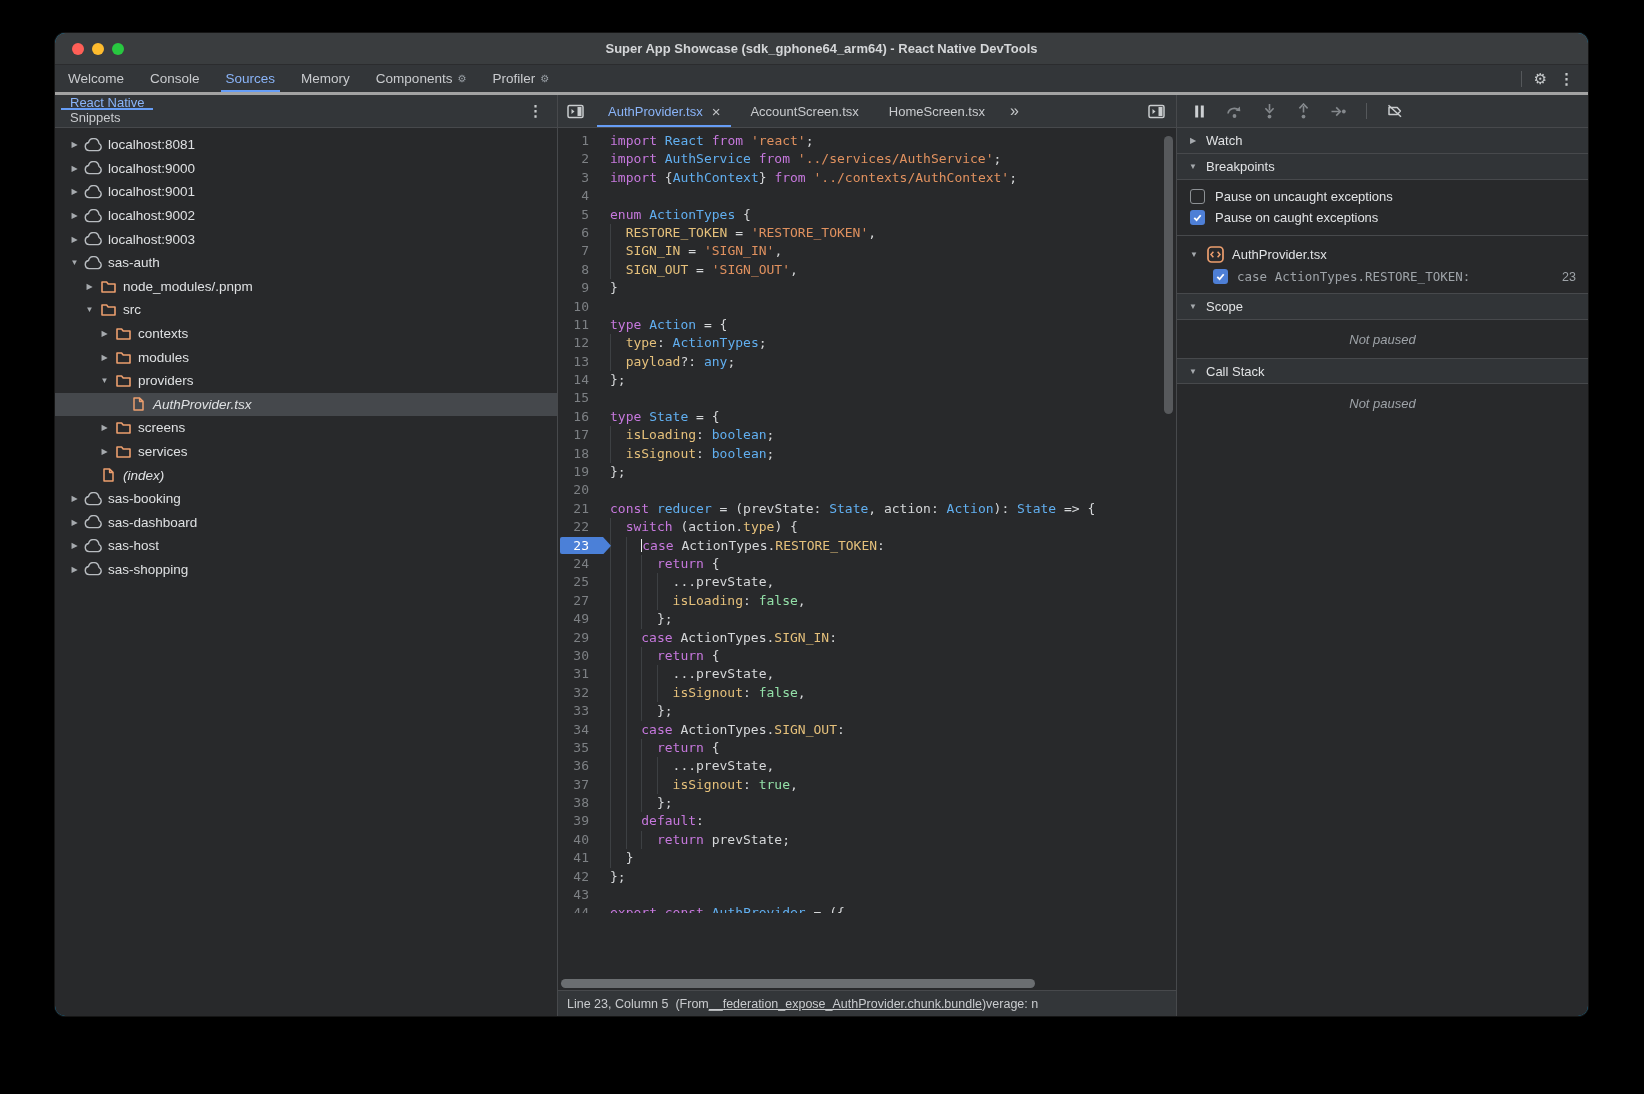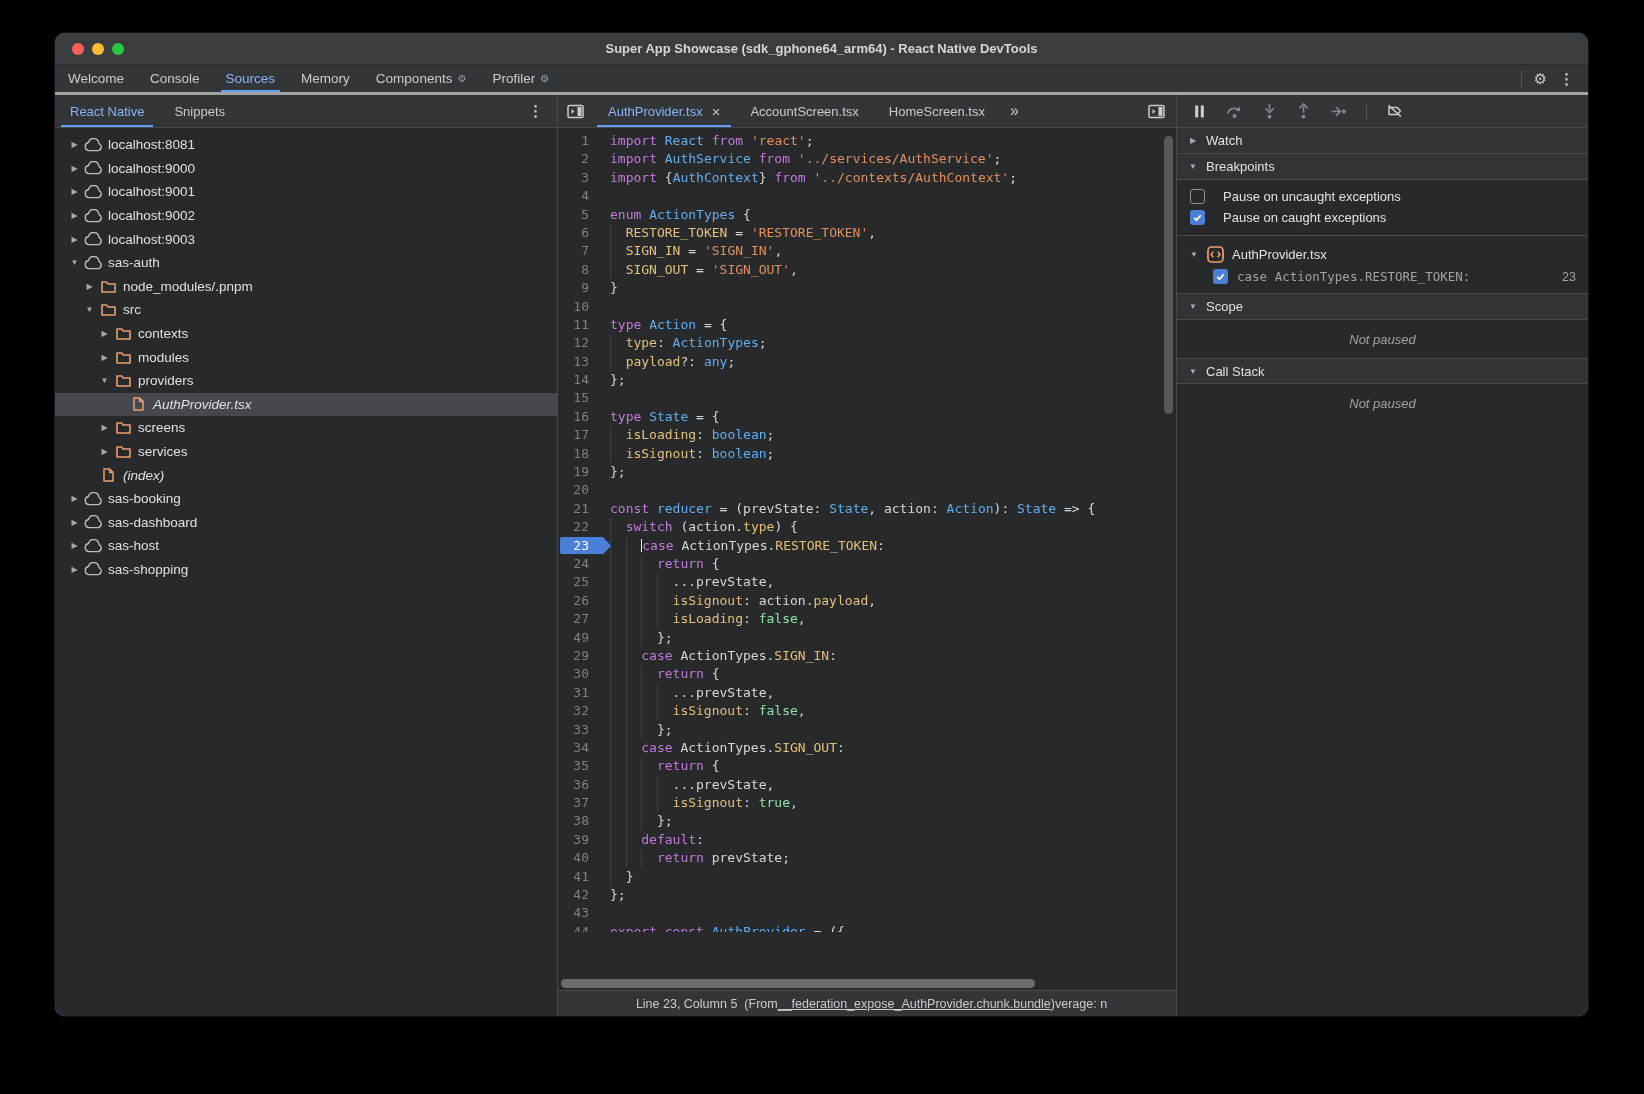--- a/index.html
+++ b/index.html
@@ -145,7 +145,7 @@
 
     <div class="nav-panel">
       <div class="nav-header">
-        <div style="display:flex;align-items:stretch;" id="nav-tabs">
+        <div style="display:flex;align-items:stretch;flex-direction:column;" id="nav-tabs">
             <div class="nav-tab active">
               <span>React Native</span>
             </div>

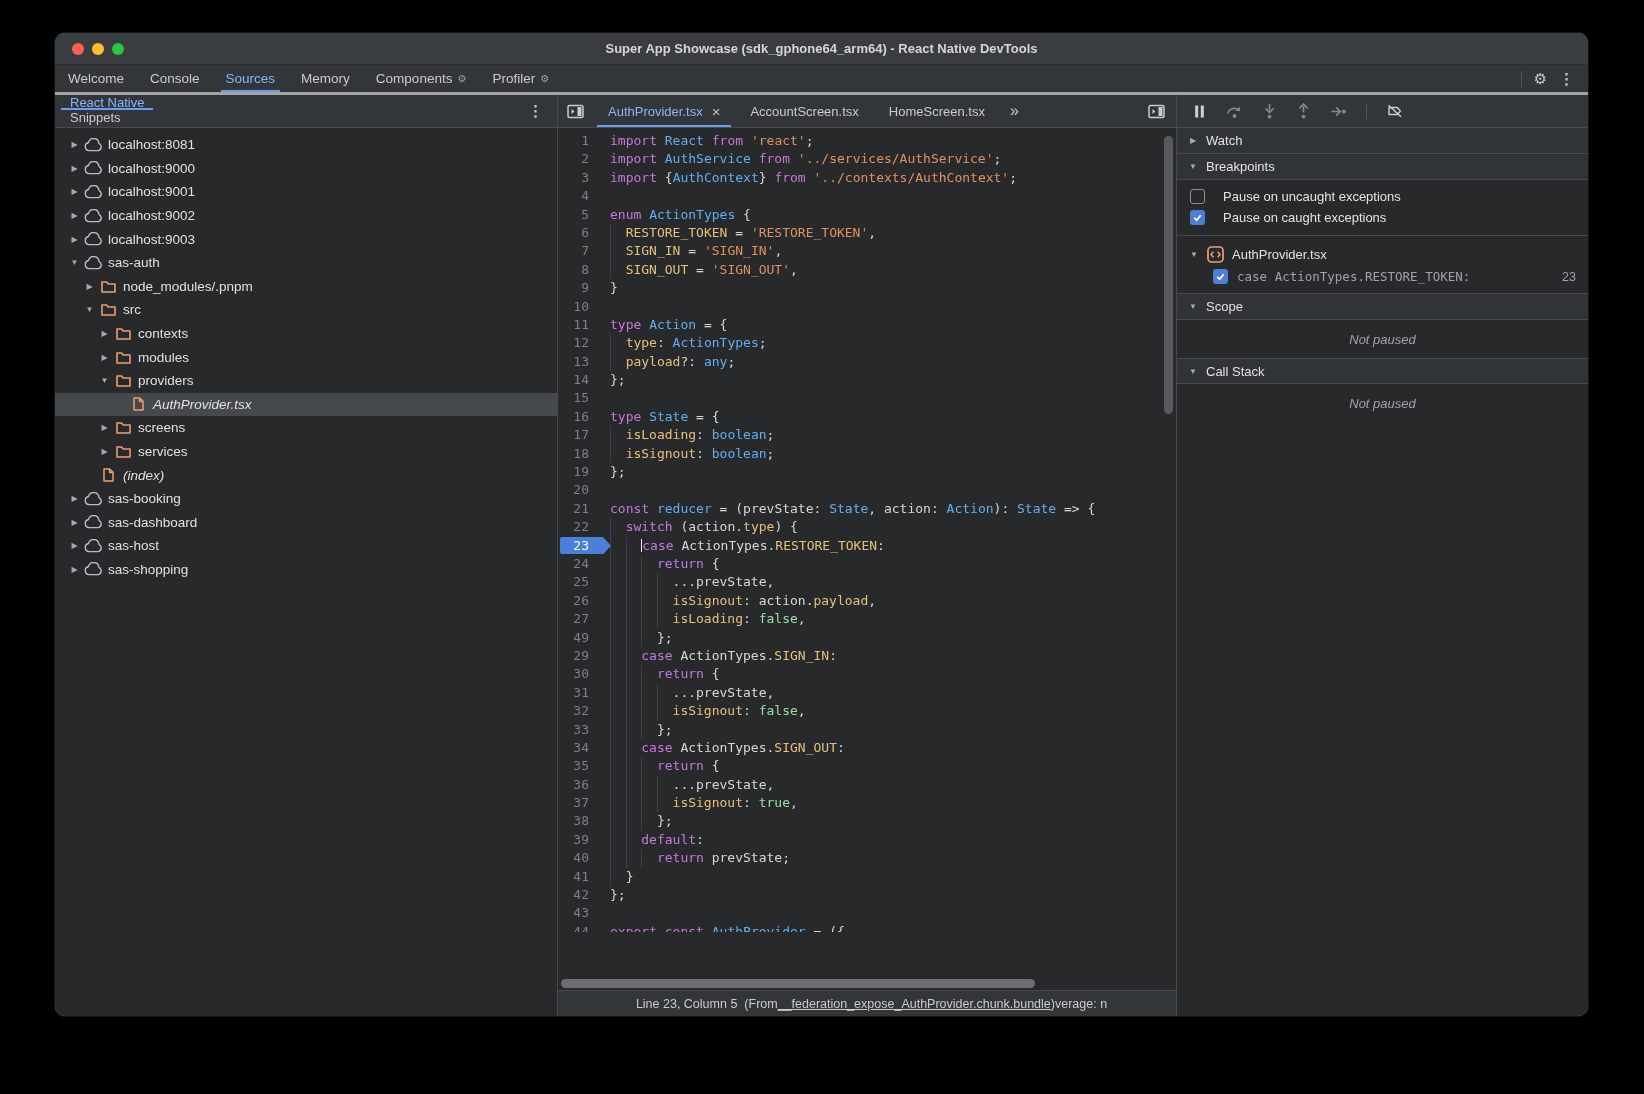--- a/index.html
+++ b/index.html
@@ -85,7 +85,7 @@
   .section-h.bt { border-top:1px solid #47494c; }
   .tri-s { font-size:8px; color:#a6aaae; width:10px; text-align:center; }
   .bp-options { padding:6px 0 7px; border-bottom:1px solid #47494c; }
-  .opt-row { display:flex; align-items:center; gap:18px; padding:3px 0 3px 13px; font-size:13px; color:#e0e2e4; }
+  .opt-row { display:flex; align-items:center; gap:10px; padding:3px 0 3px 13px; font-size:13px; color:#e0e2e4; }
   .checkbox { width:15px; height:15px; border-radius:3px; flex:0 0 15px; display:flex; align-items:center; justify-content:center; }
   .checkbox.off { border:1.5px solid #8d9195; }
   .checkbox.on { background:#4e7fd6; }

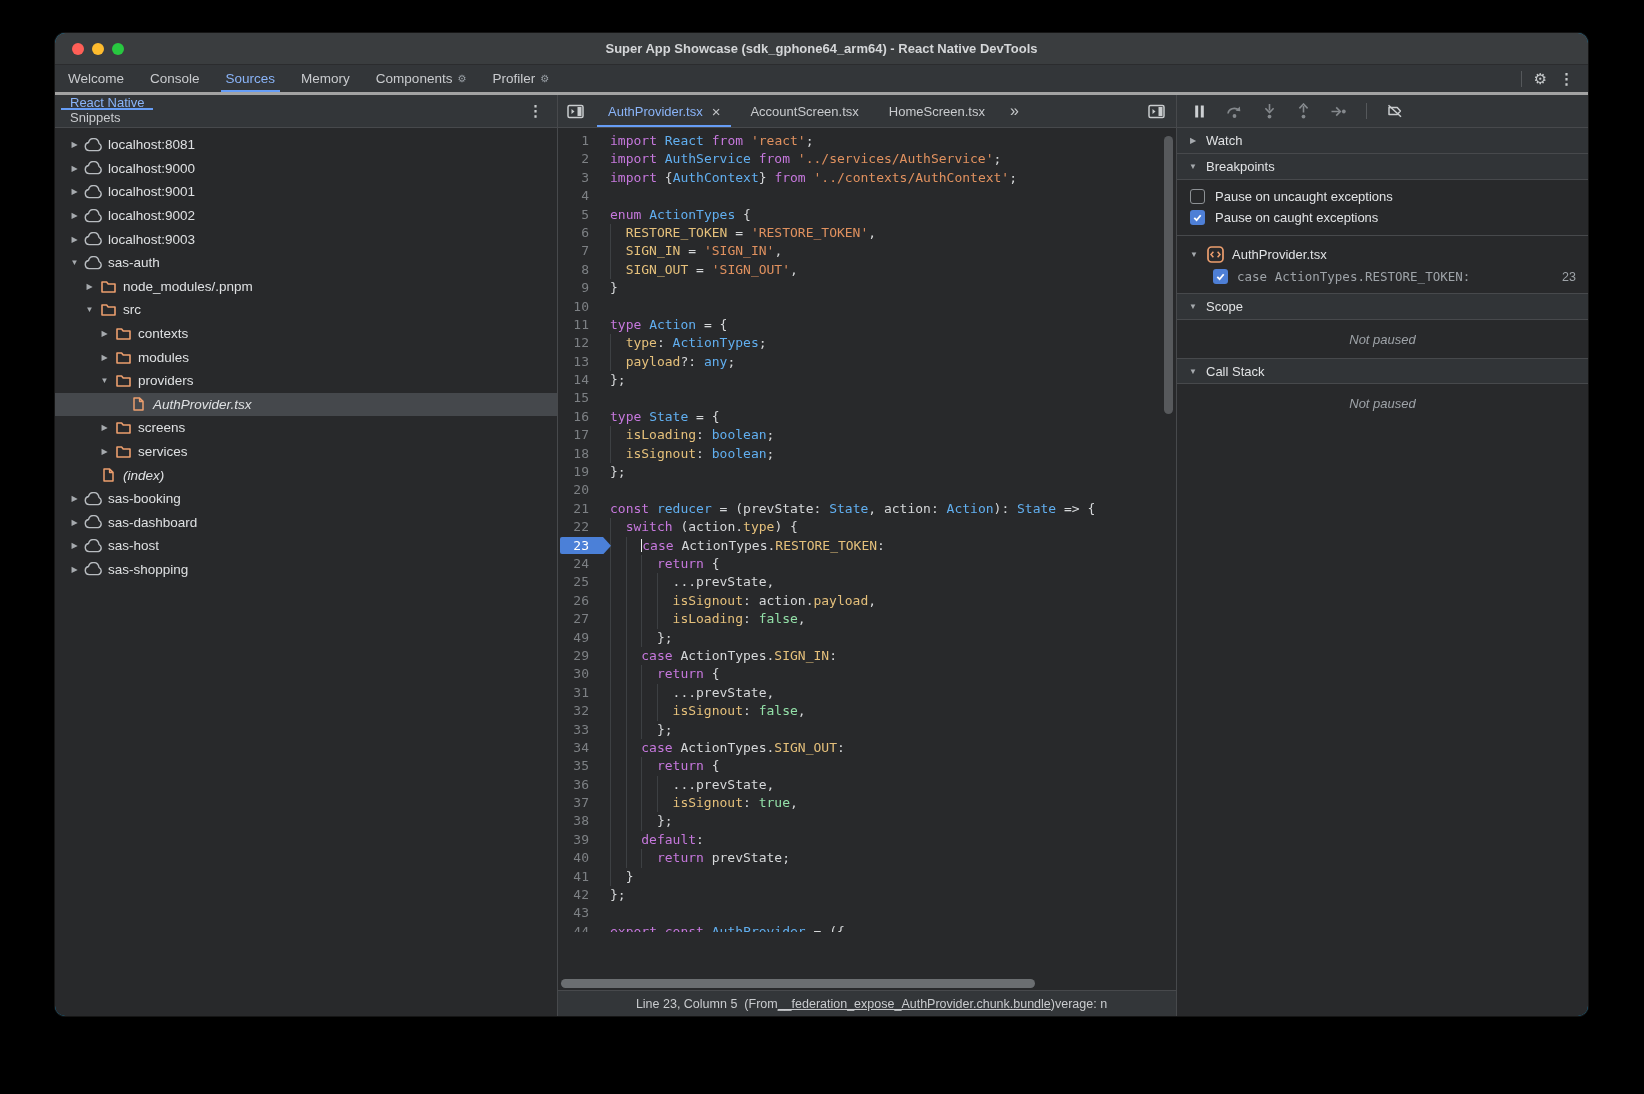--- a/index.html
+++ b/index.html
@@ -465,10 +465,6 @@
             <div class="src"><span class="guide"></span><span class="guide"></span><span class="guide"></span><span class="guide"></span><span class="tok w">...prevState,</span></div>
           </div>
           <div class="cl">
-            <div class="gut"><span class="gn">26</span></div>
-            <div class="src"><span class="guide"></span><span class="guide"></span><span class="guide"></span><span class="guide"></span><span class="tok p">isSignout</span><span class="tok w">: action.</span><span class="tok p">payload</span><span class="tok w">,</span></div>
-          </div>
-          <div class="cl">
             <div class="gut"><span class="gn">27</span></div>
             <div class="src"><span class="guide"></span><span class="guide"></span><span class="guide"></span><span class="guide"></span><span class="tok p">isLoading</span><span class="tok w">: </span><span class="tok b">false</span><span class="tok w">,</span></div>
           </div>

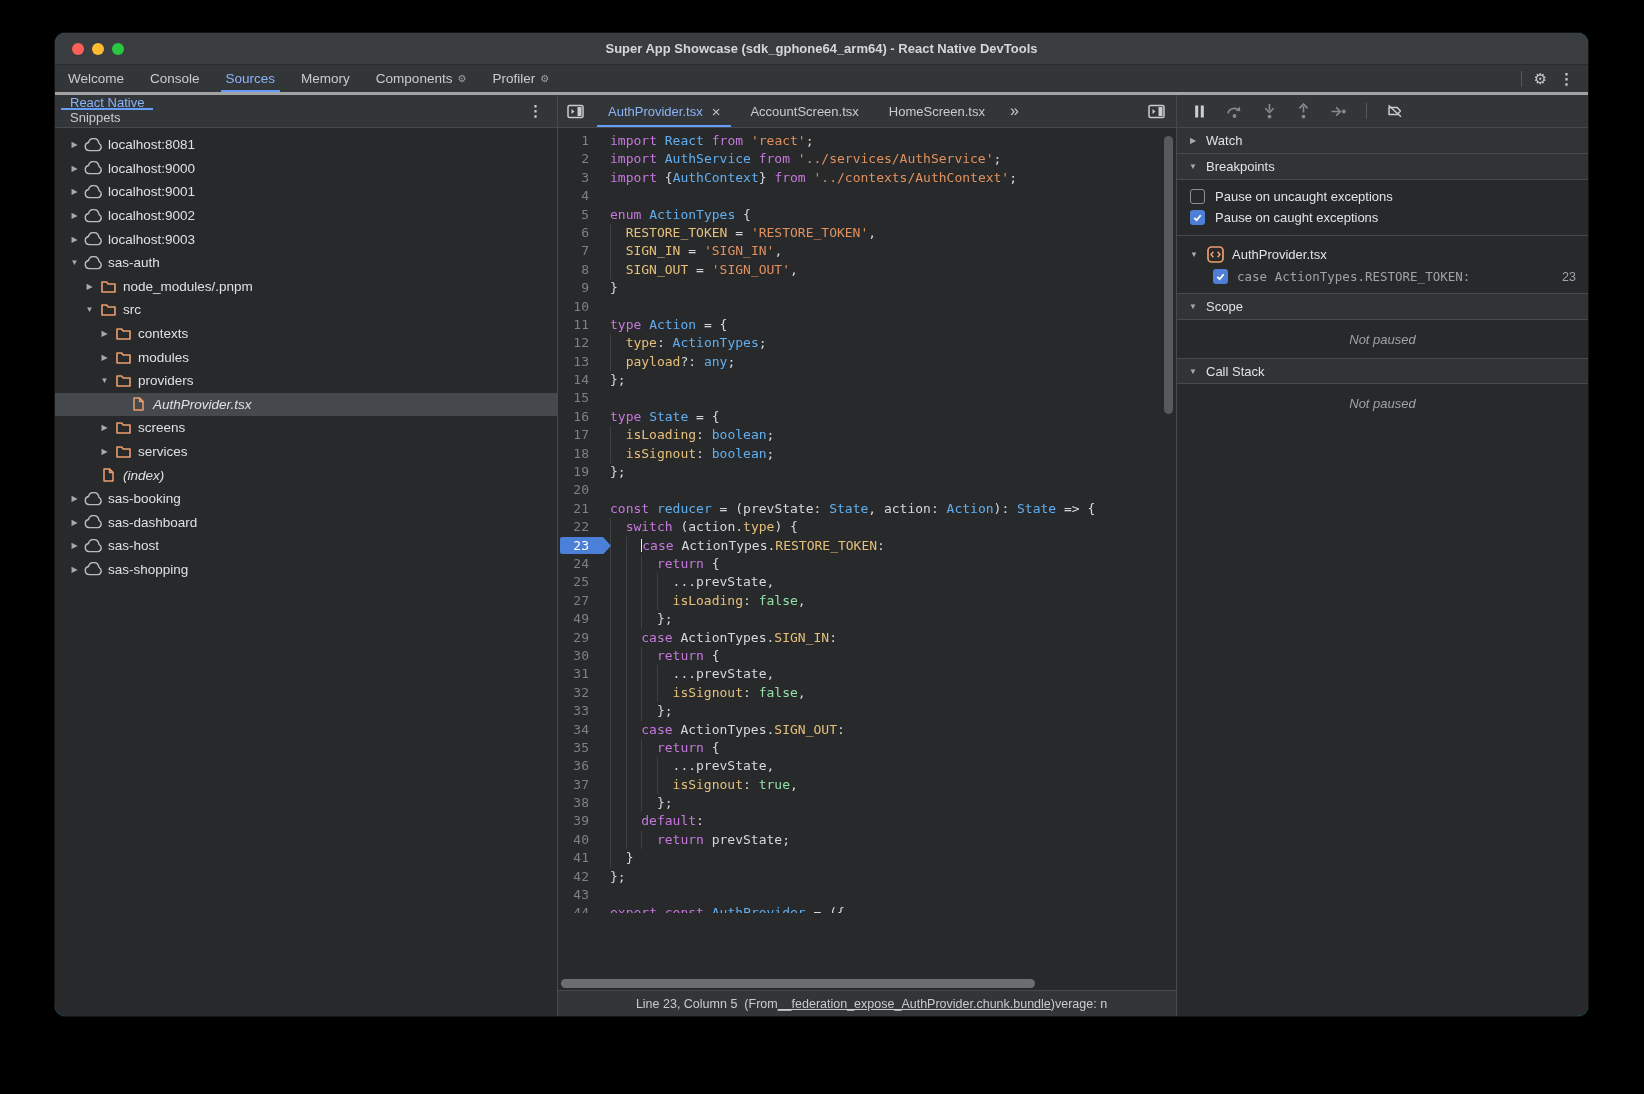--- a/index.html
+++ b/index.html
@@ -73,7 +73,7 @@
   .hthumb { height:9px; width:474px; border-radius:5px; background:#6b6e71; }
 
   .statusbar { height:26px; flex:0 0 26px; background:#333639; border-top:1px solid #47494c; display:flex; align-items:center;
-               font-size:12.5px; color:#c9cbce; padding-left:9px; white-space:nowrap; overflow:hidden;justify-content:center; }
+               font-size:12.5px; color:#c9cbce; padding-left:9px; white-space:nowrap; overflow:hidden; }
   .statusbar .pos { margin-right:7px; }
   .link { text-decoration:underline; }
 

